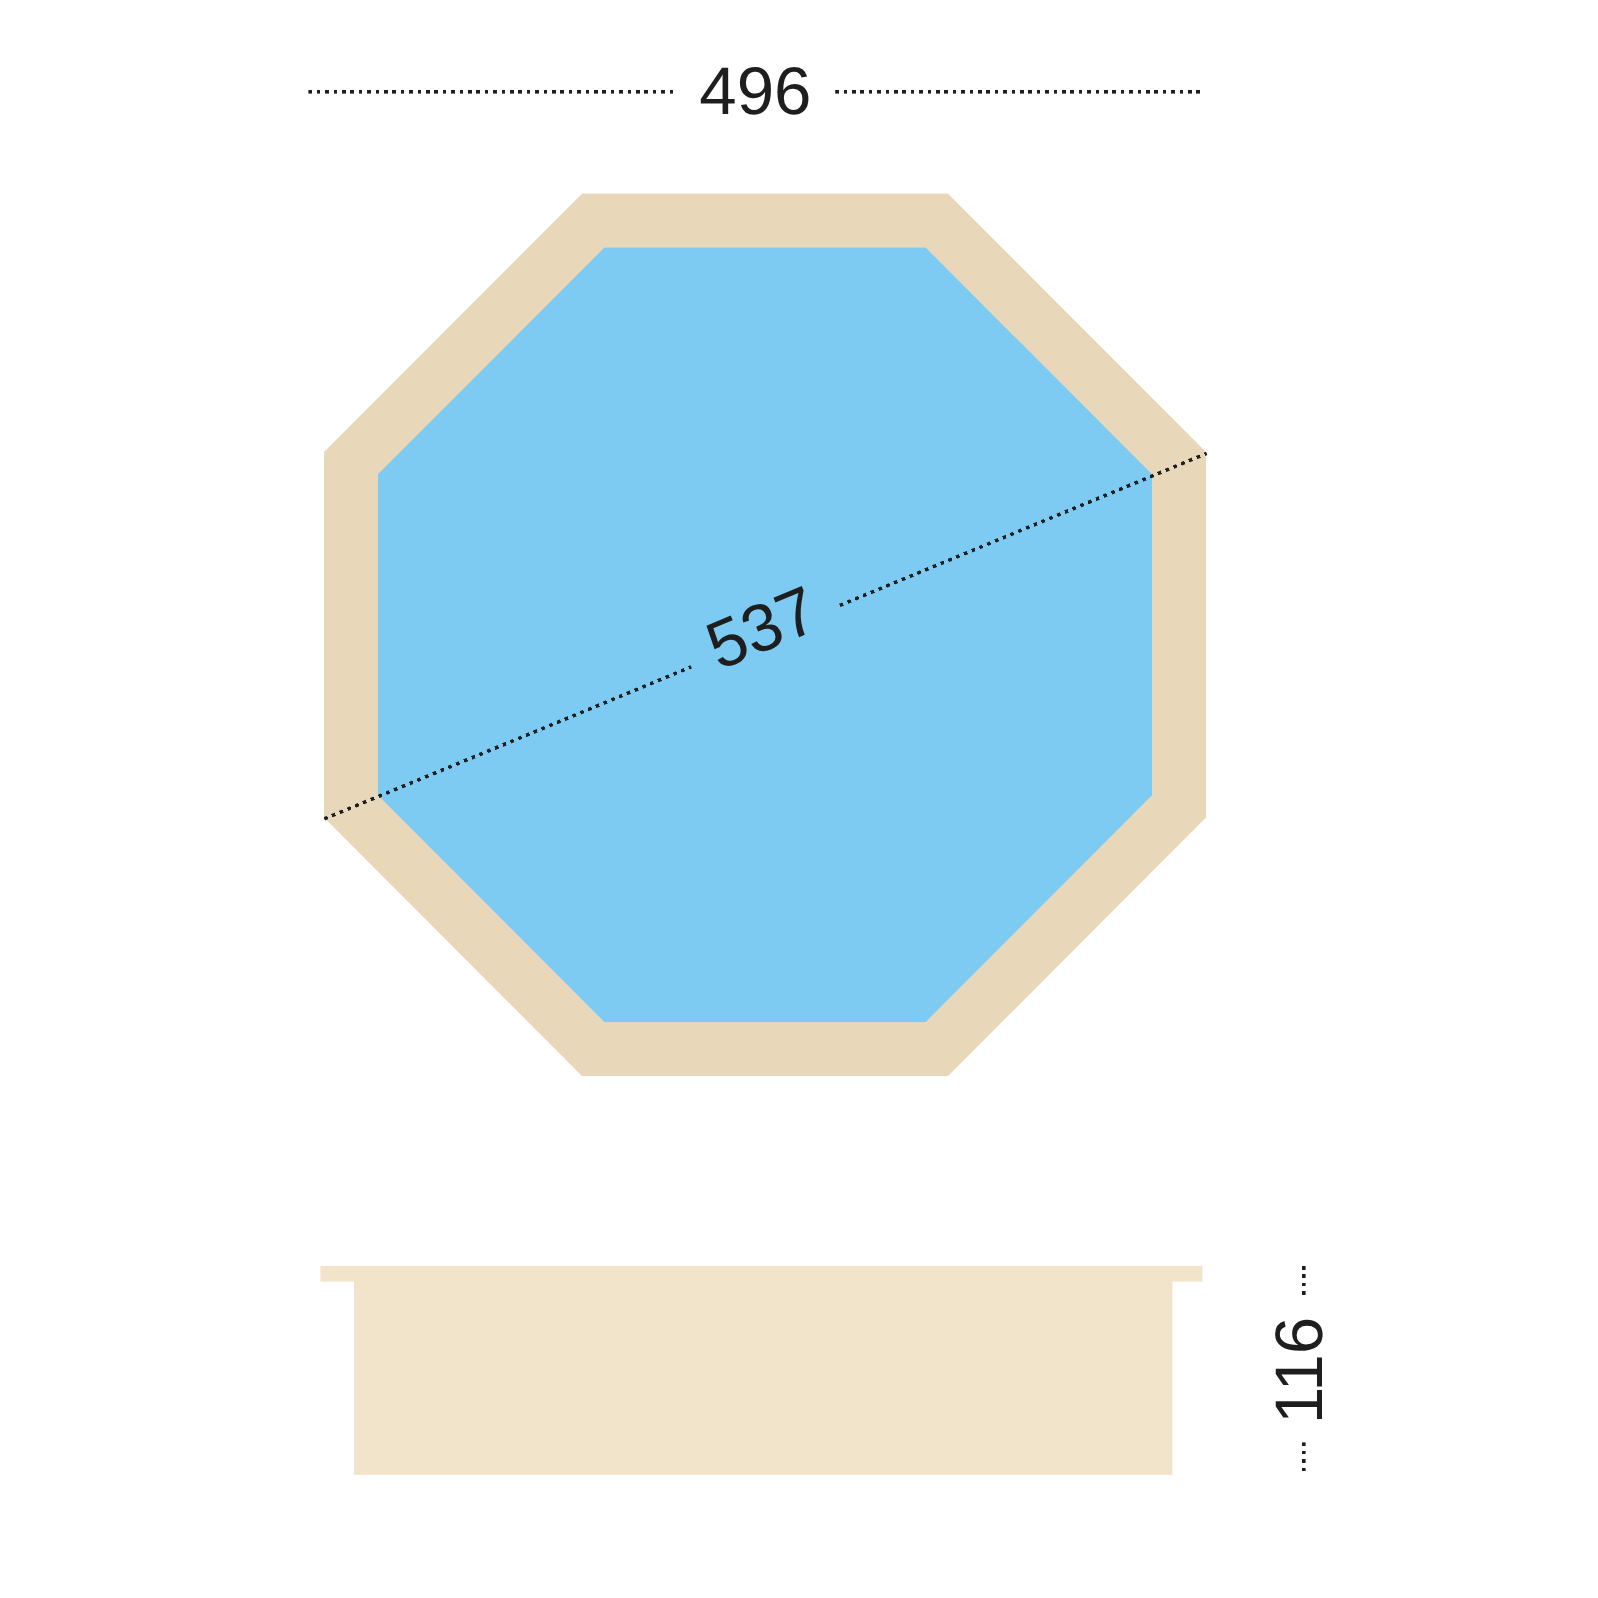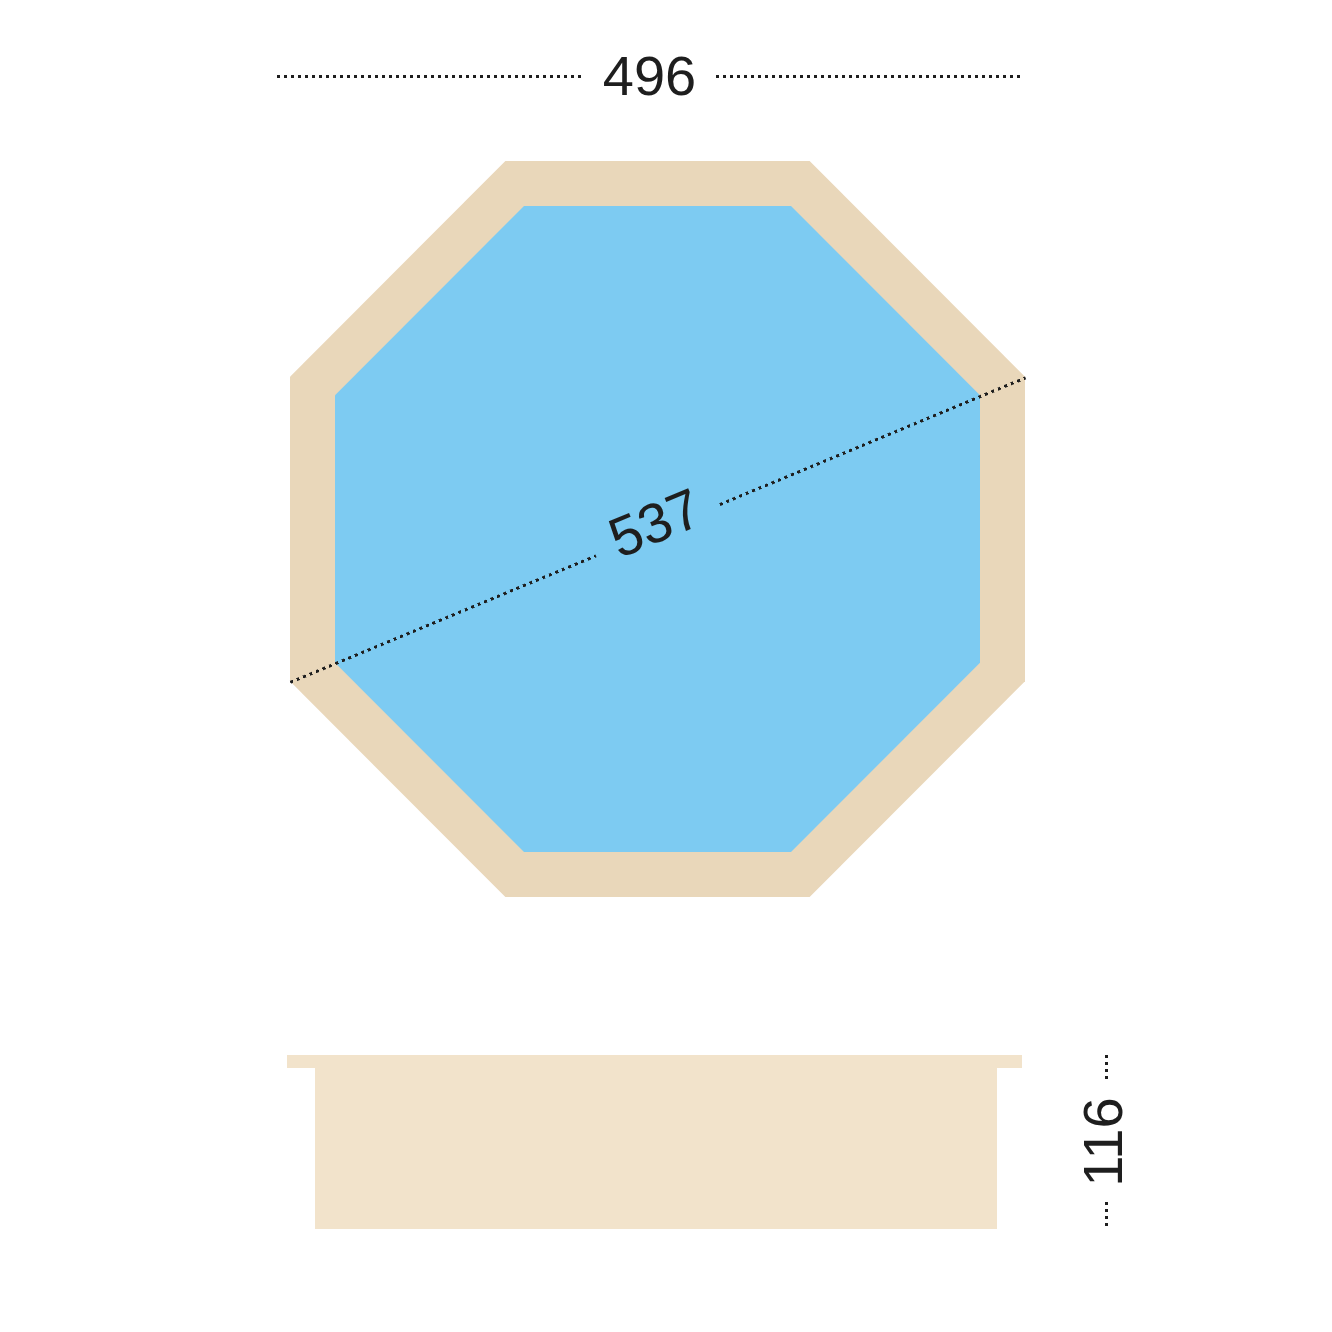--- a/index.html
+++ b/index.html
@@ -19,7 +19,6 @@
     height: 1332px;
     background: var(--background);
     overflow: hidden;
-    margin-left: 20px;
   }
 
   

